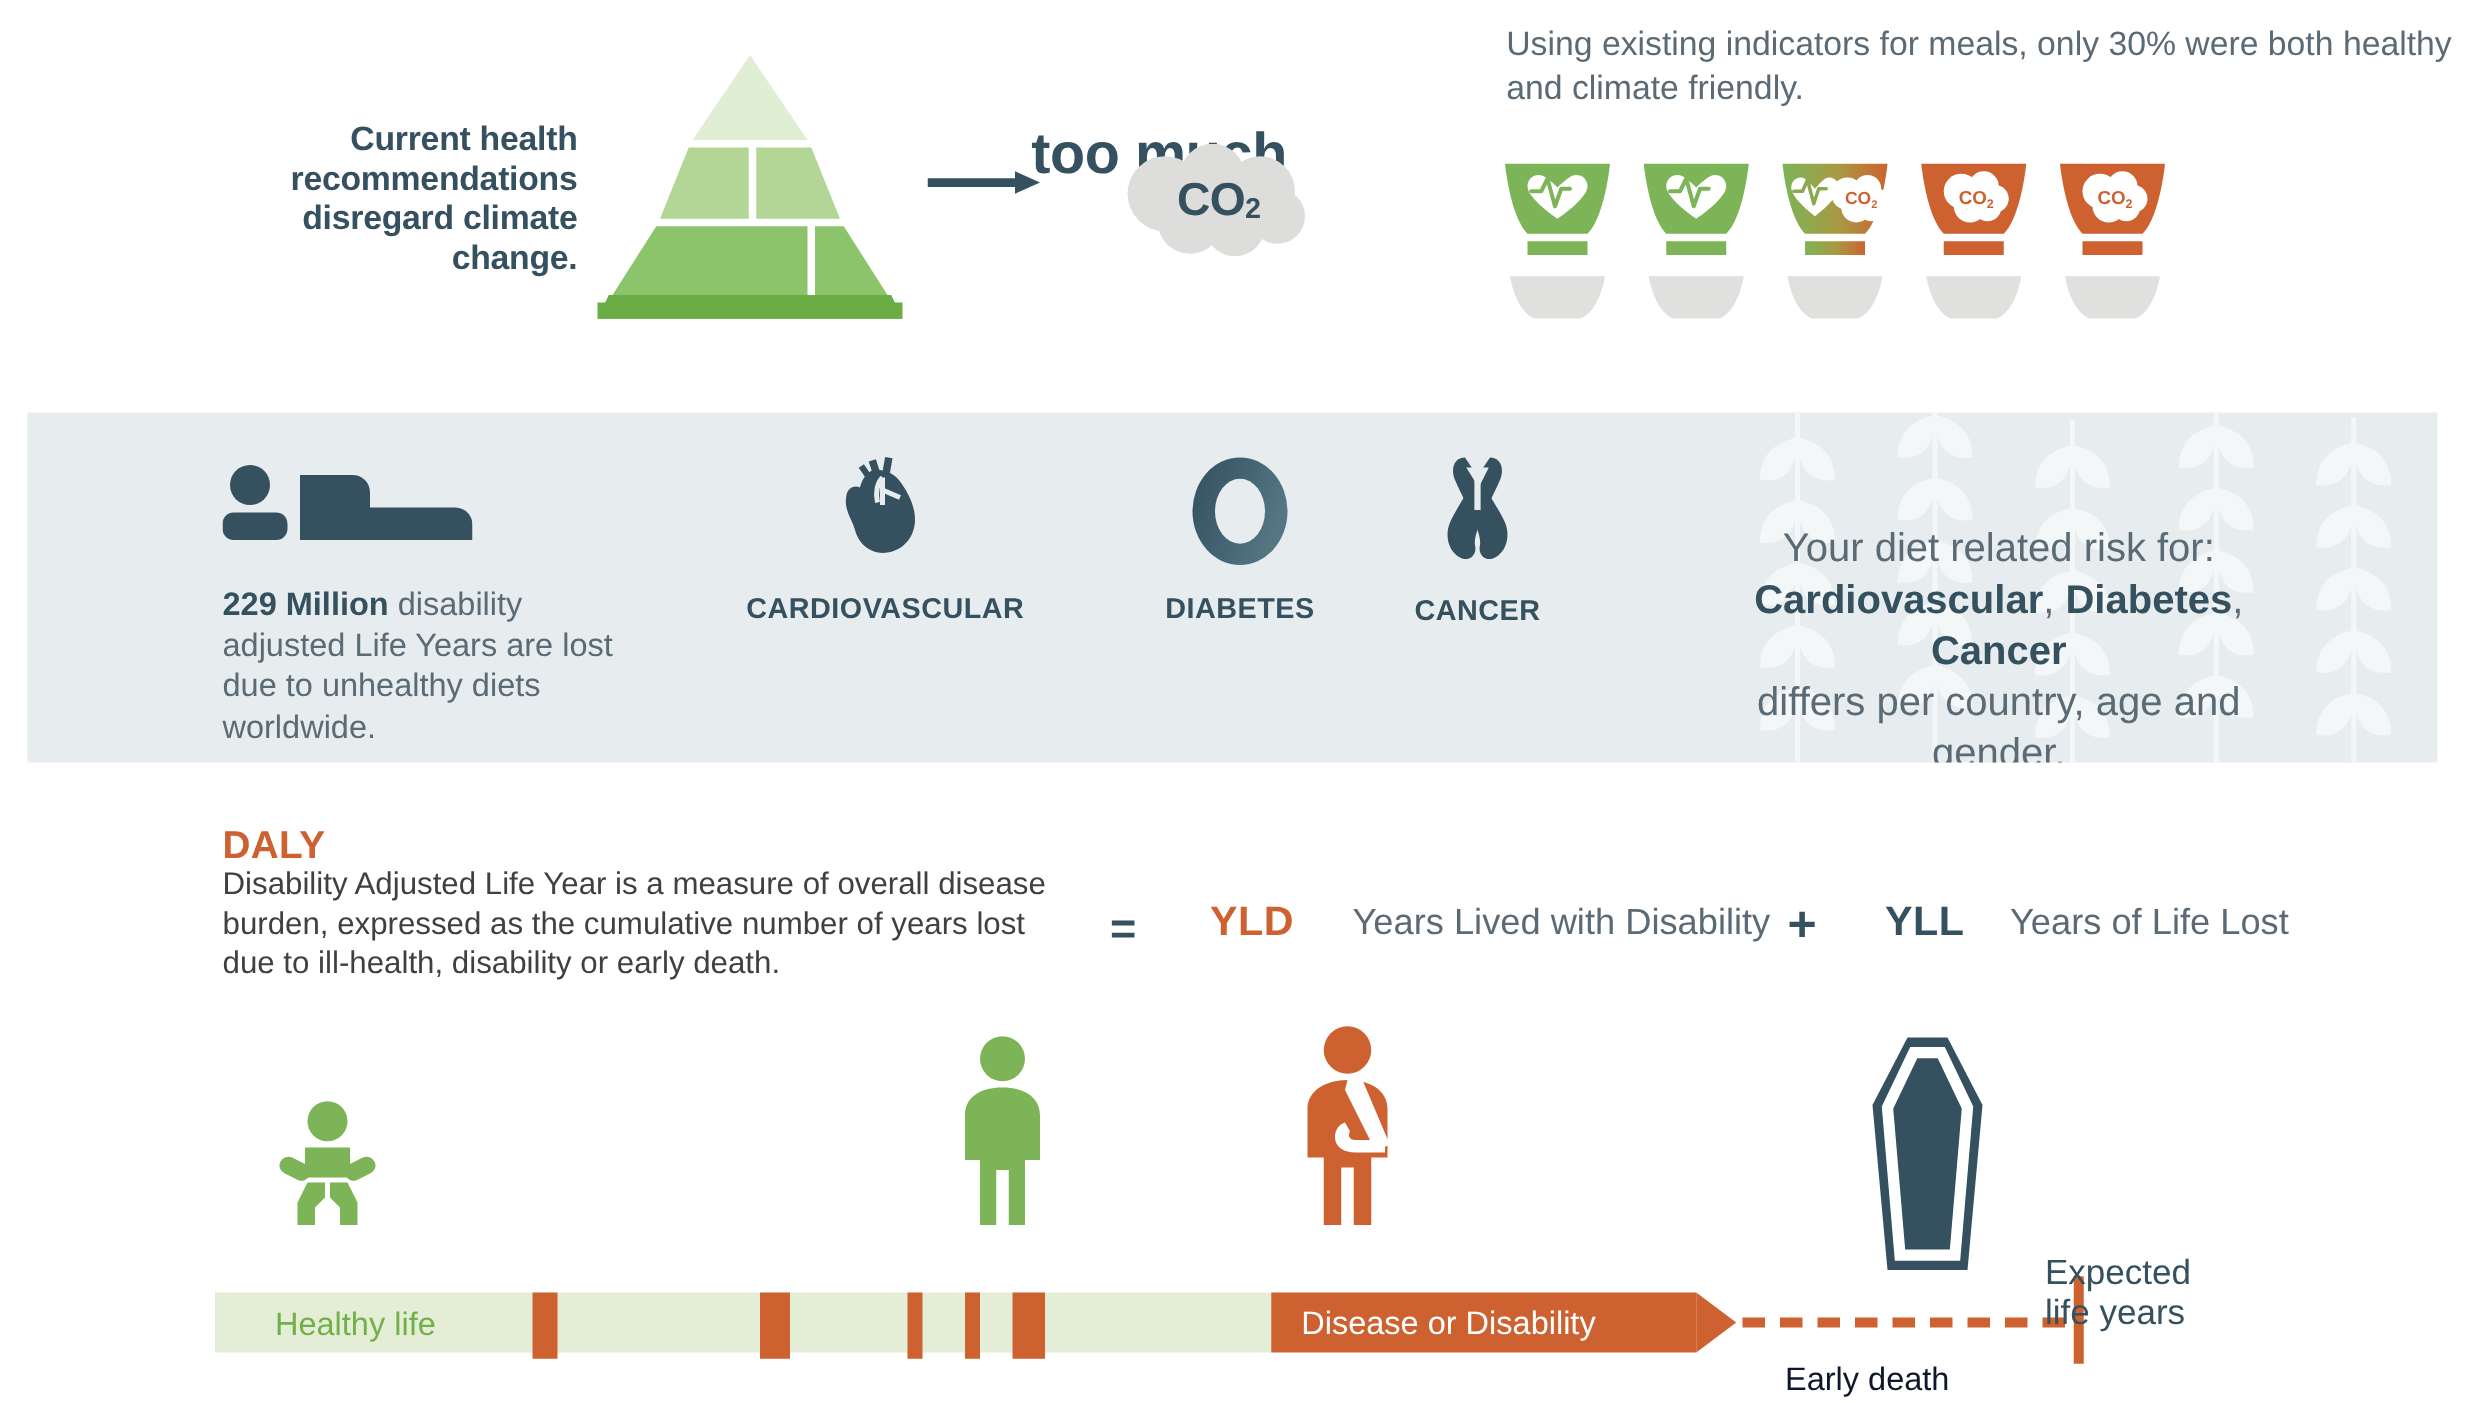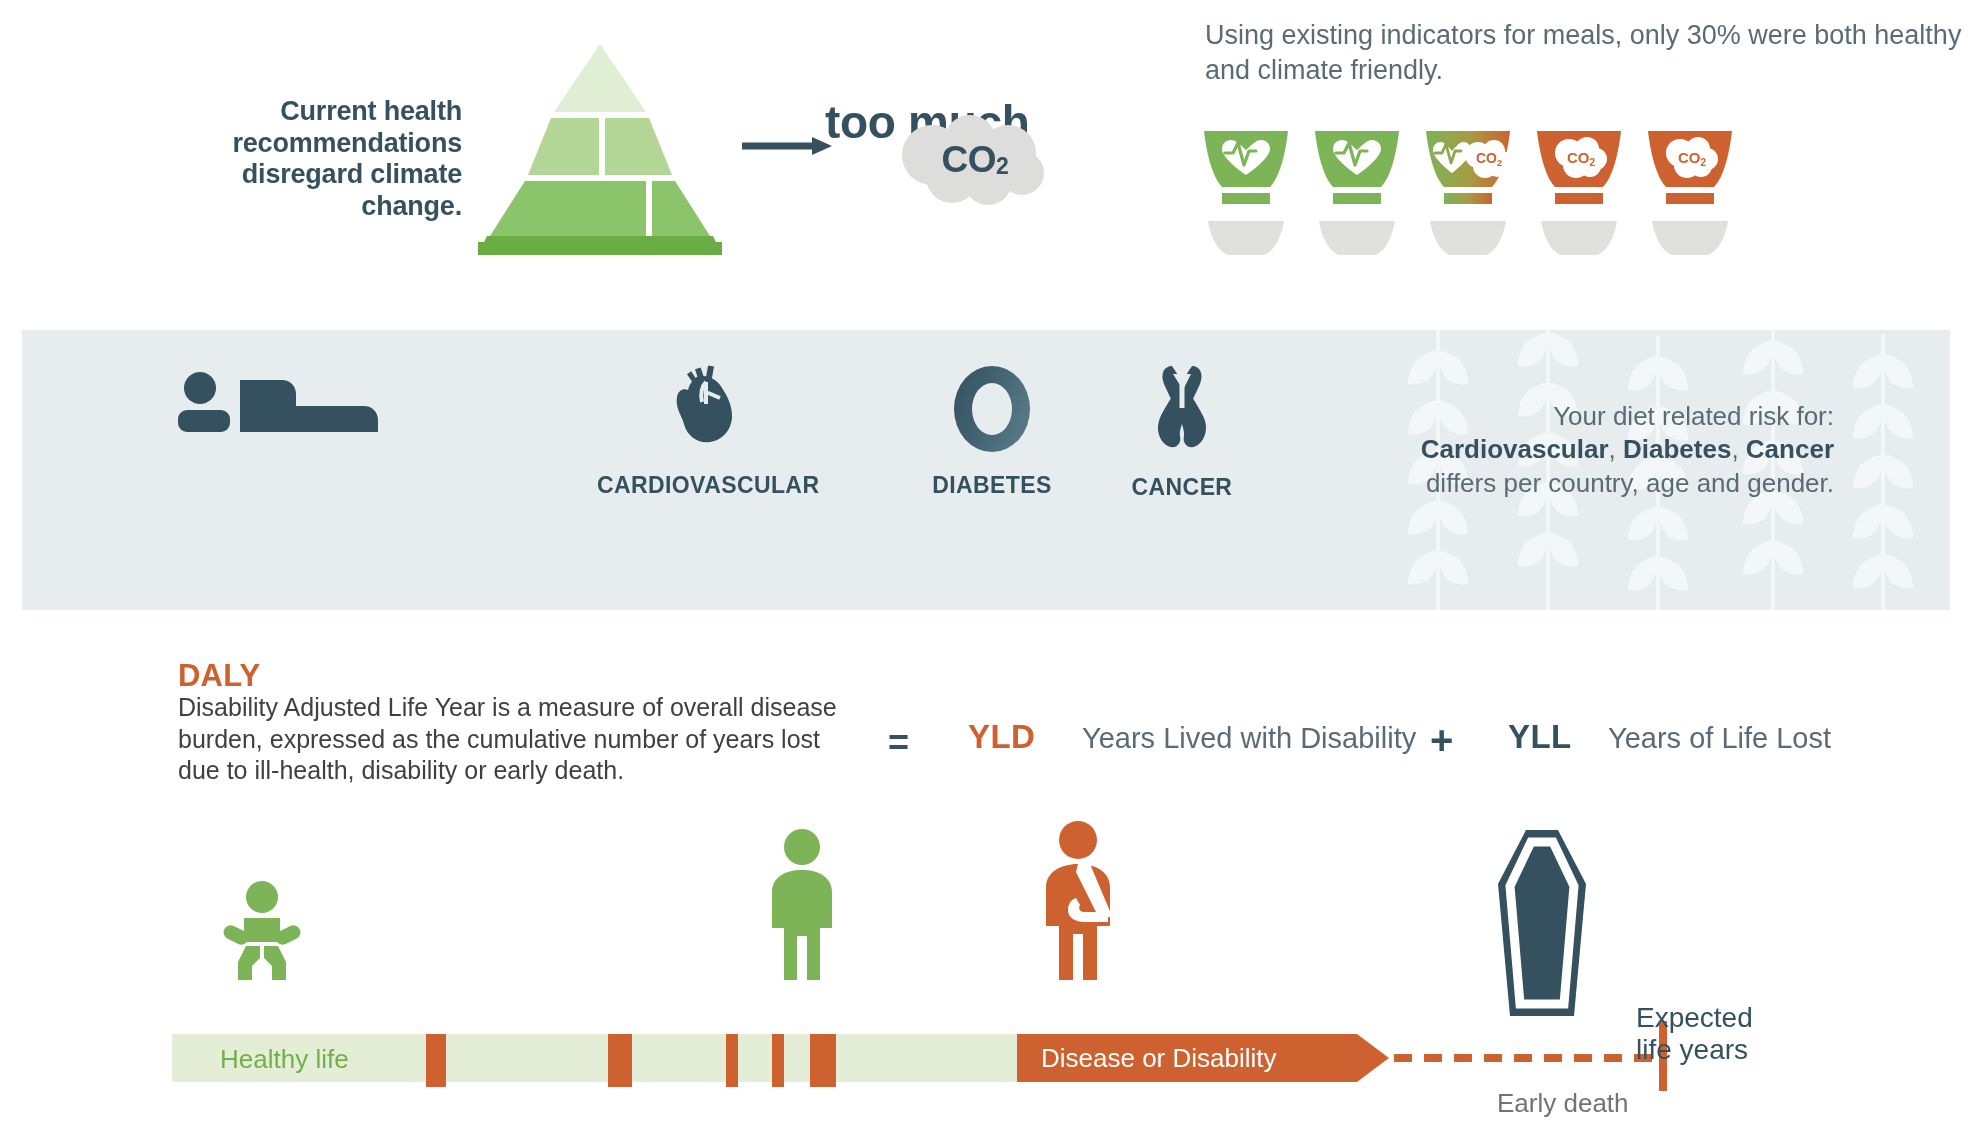--- a/index.html
+++ b/index.html
@@ -57,8 +57,8 @@
     color:#35505f; letter-spacing:0.4px;
   }
   .risk-text{
-    position:absolute; right:116px; top:70px; width:470px; text-align:right;
-    font-size:26px; line-height:1.28; color:#5b6b75;
+    position:absolute; right:116px; top:88px; width:470px; text-align:center;
+    font-size:32px; line-height:1.28; color:#5b6b75;
   }
   .risk-text b{ color:#35505f; font-weight:bold; }
   .daly-head{

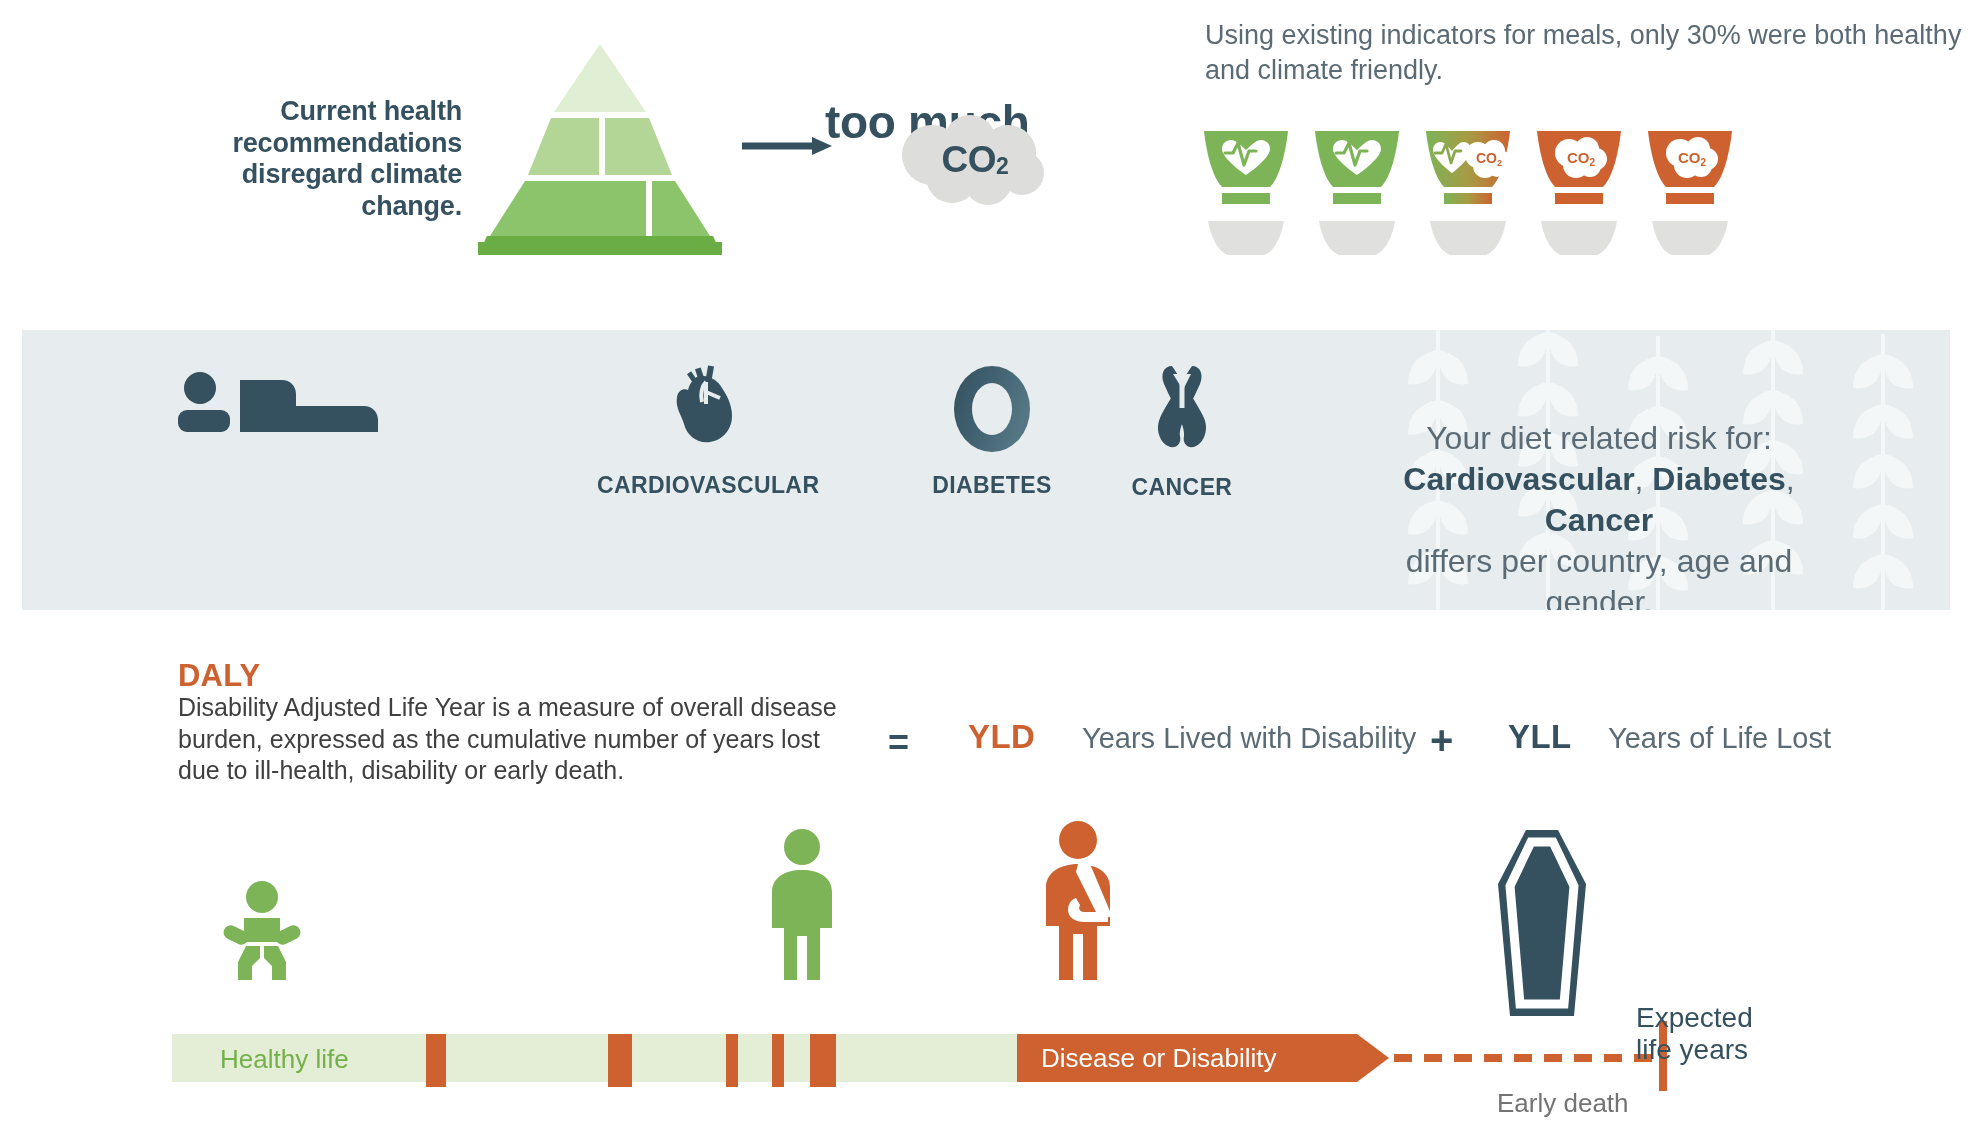--- a/index.html
+++ b/index.html
@@ -364,6 +364,9 @@
         <rect x="0" y="38" width="52" height="22" rx="9" fill="#35505f"></rect>
         <path d="M62,8 L104,8 C112,8 118,14 118,22 L118,34 L186,34 C194,34 200,40 200,48 L200,60 L62,60 Z" fill="#35505f"></path>
       </svg>
+      <div class="bed-text">
+        <b>229 Million</b><span> disability adjusted Life Years are lost due to unhealthy diets worldwide.</span>
+      </div>
     </div>
 
     <div class="disease-col" style="left:575px; width:220px;">

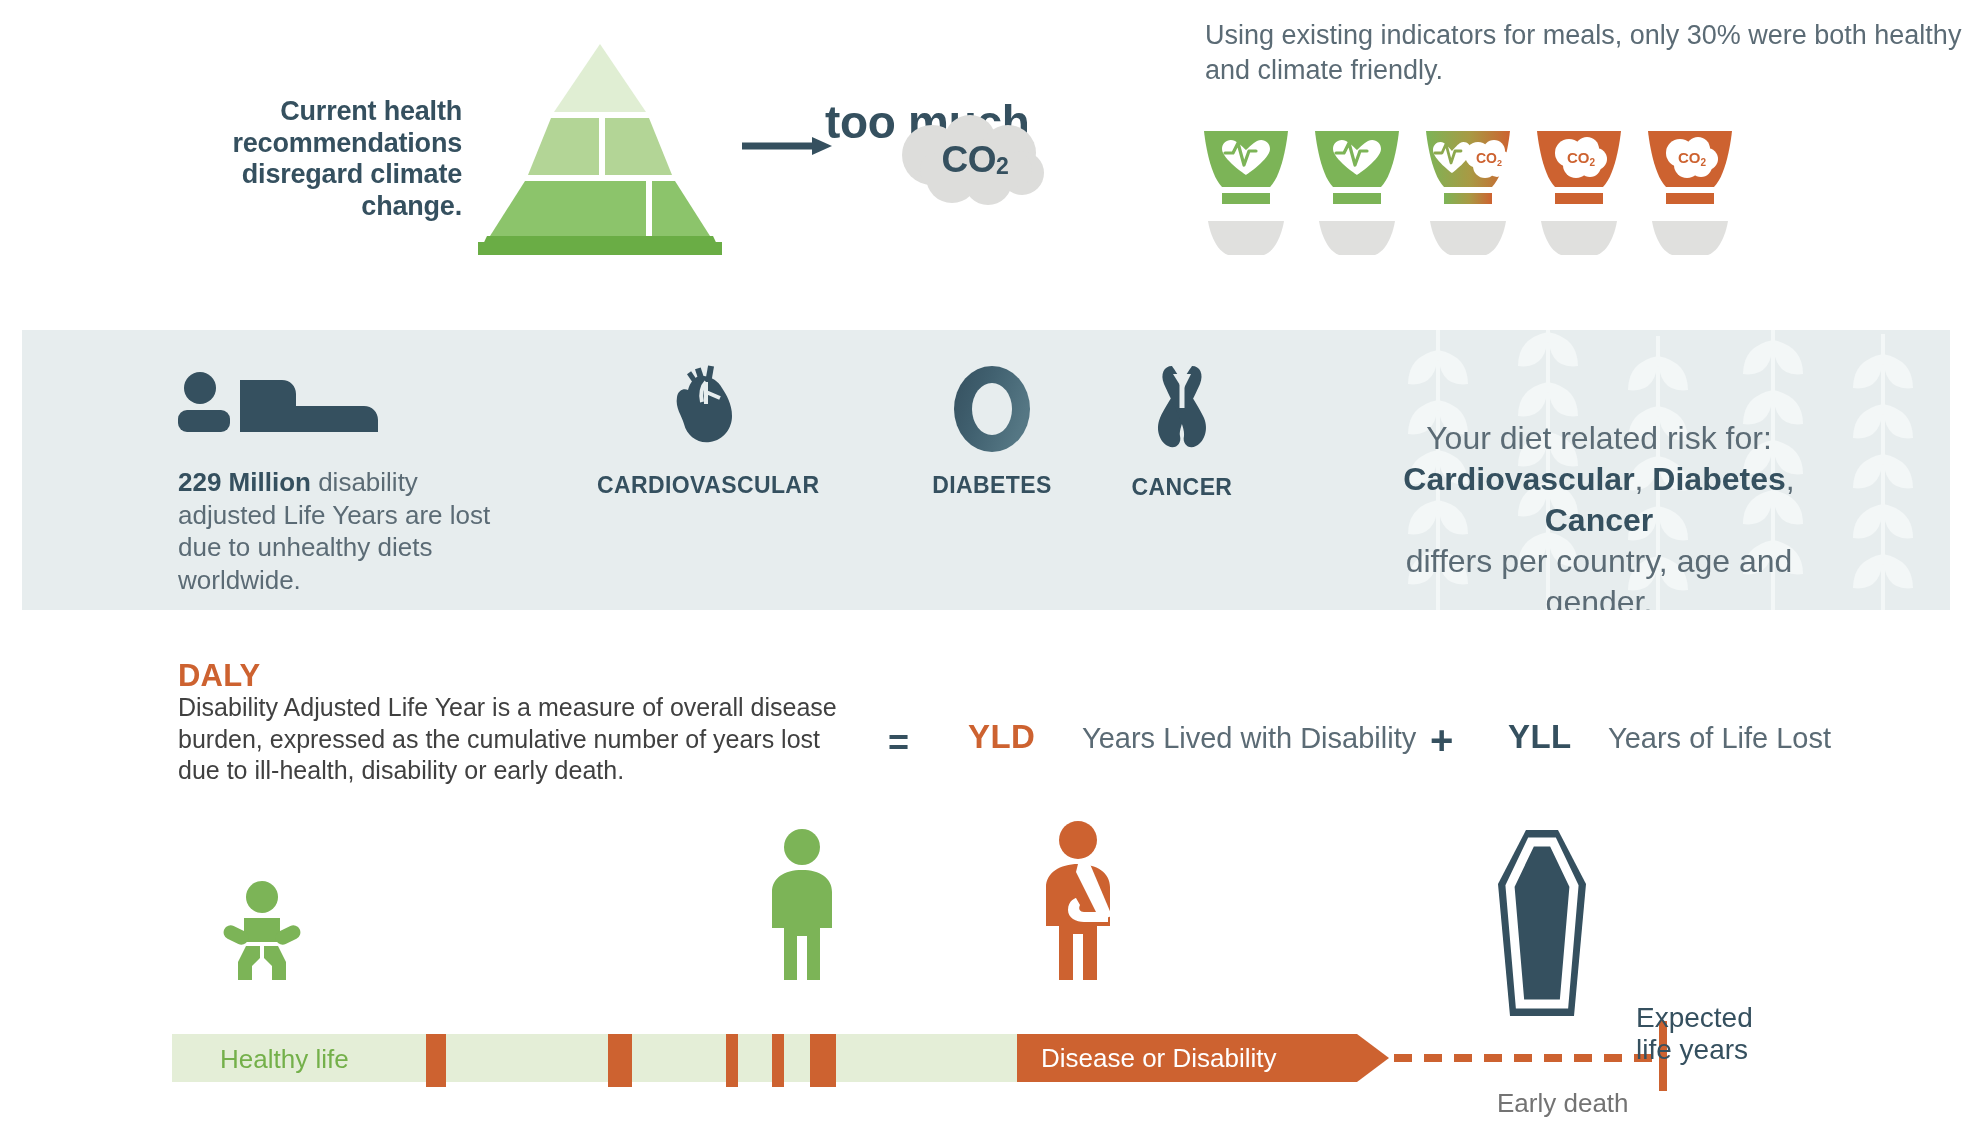--- a/index.html
+++ b/index.html
@@ -135,8 +135,8 @@
     background:#cd6230;
   }
   .tl-early-death{
-    position:absolute; left:1325px; top:54px;
-    font-size:26px; color:#737373;
+    position:absolute; left:1256px; top:54px;
+    font-size:26px; color:#0f172a;
   }
   .tl-expected{
     position:absolute; left:1464px; top:-32px; width:130px;

